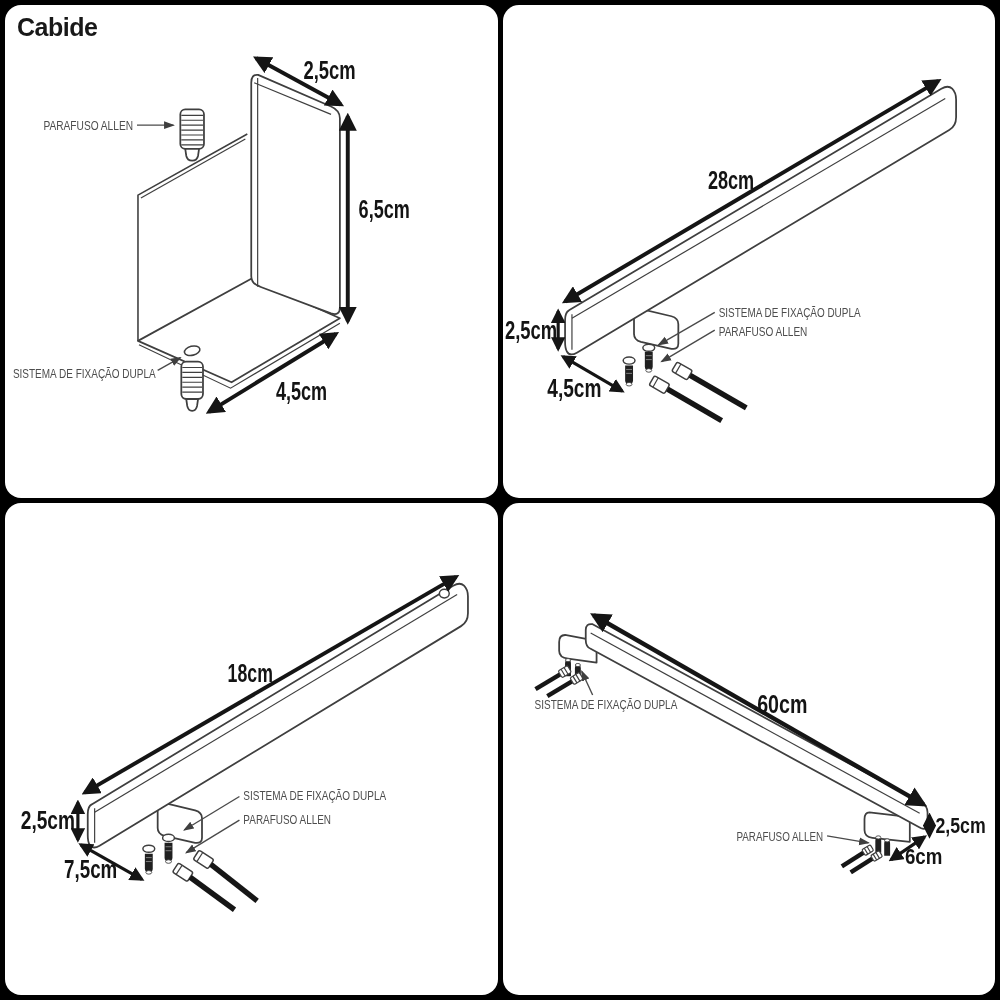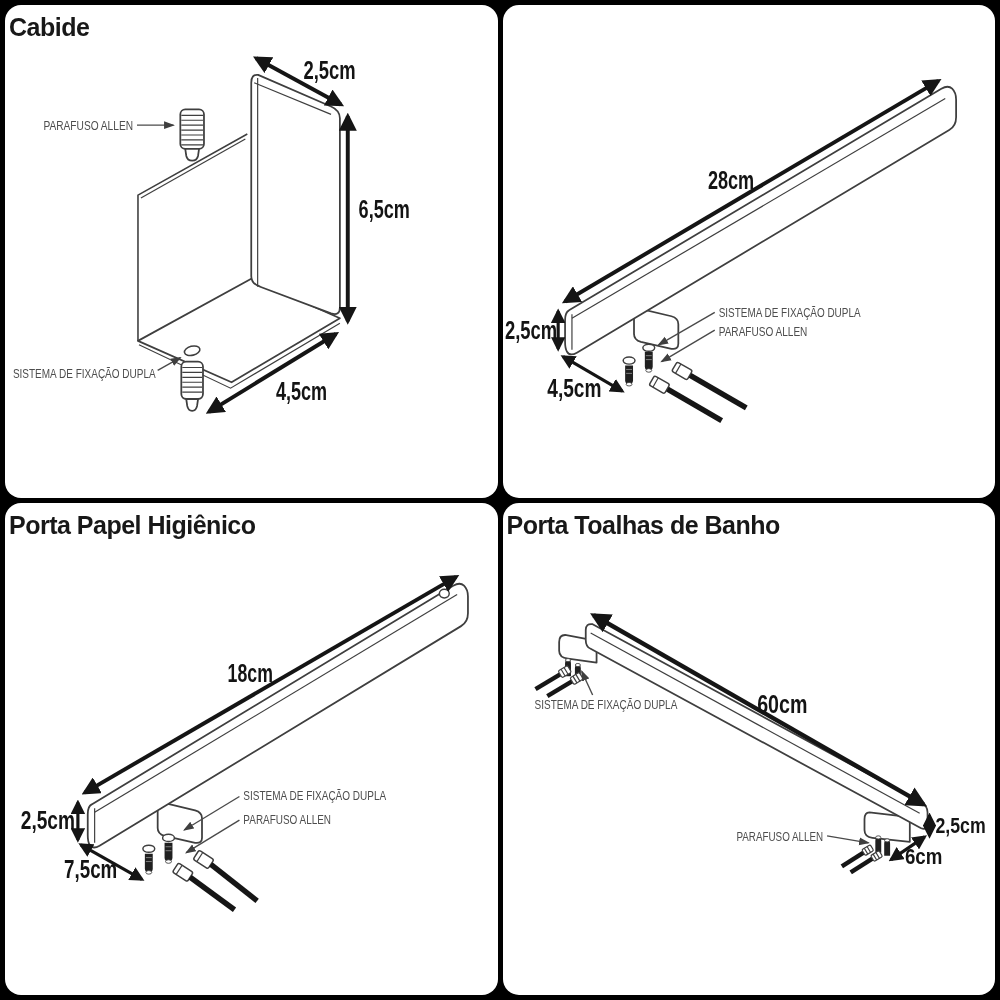--- a/index.html
+++ b/index.html
@@ -7,7 +7,7 @@
   .grid{display:grid;width:1000px;height:1000px;box-sizing:border-box;
         grid-template-columns:1fr 1fr;grid-template-rows:1fr 1fr;gap:5px;padding:5px;background:#000;}
   .panel{position:relative;background:#fff;border-radius:16px;overflow:hidden;}
-  .title{position:absolute;top:8px;left:4px;margin:0;font-size:25px;font-weight:700;
+  .title{position:absolute;top:8px;left:12px;margin:0;font-size:25px;font-weight:700;
          letter-spacing:-0.5px;color:#181818;white-space:nowrap;}
   .art{position:absolute;left:0;top:0;width:100%;height:100%;}
   

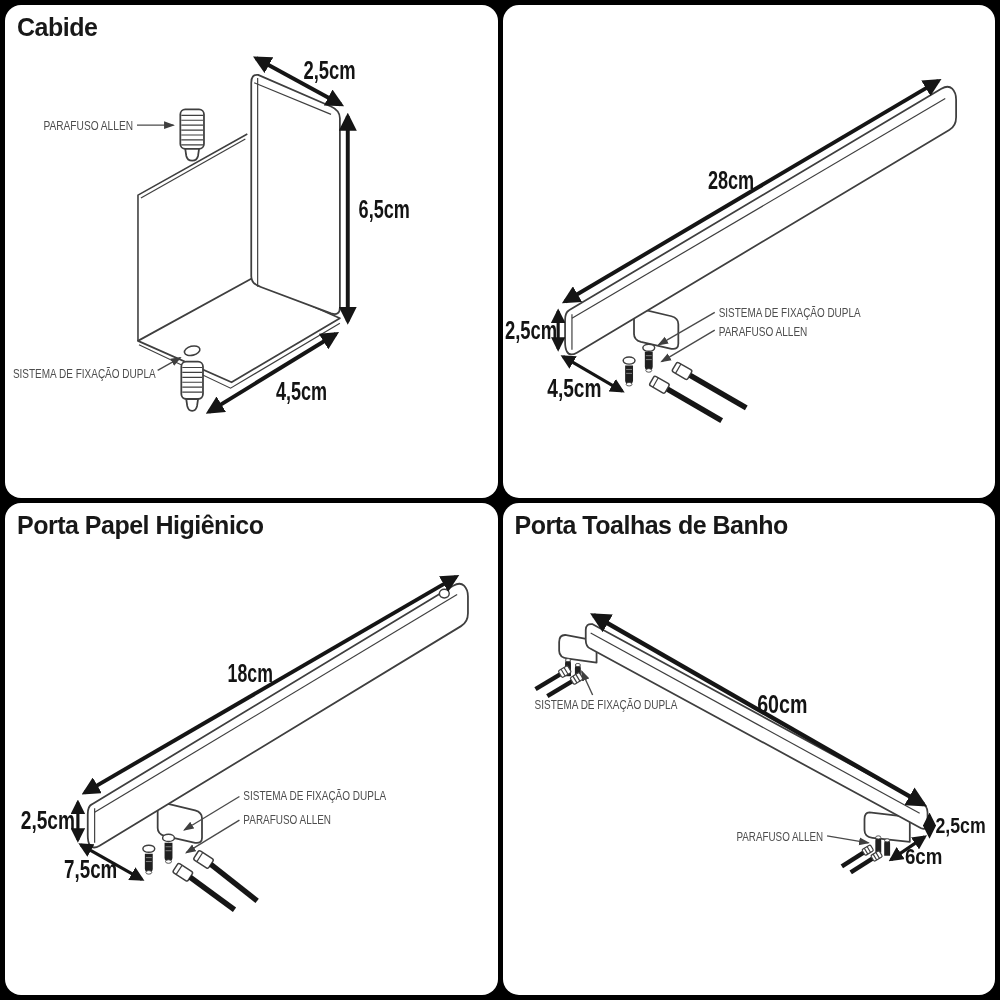--- a/index.html
+++ b/index.html
@@ -199,7 +199,6 @@
       <text class="dim" x="16" y="331" textLength="55" lengthAdjust="spacingAndGlyphs">2,5cm</text>
       <text class="dim" x="60" y="381" textLength="54" lengthAdjust="spacingAndGlyphs">7,5cm</text>
     </svg>
-    <h2 class="title">Porta Papel Higiênico</h2>
   </div>
 
   <div class="panel">

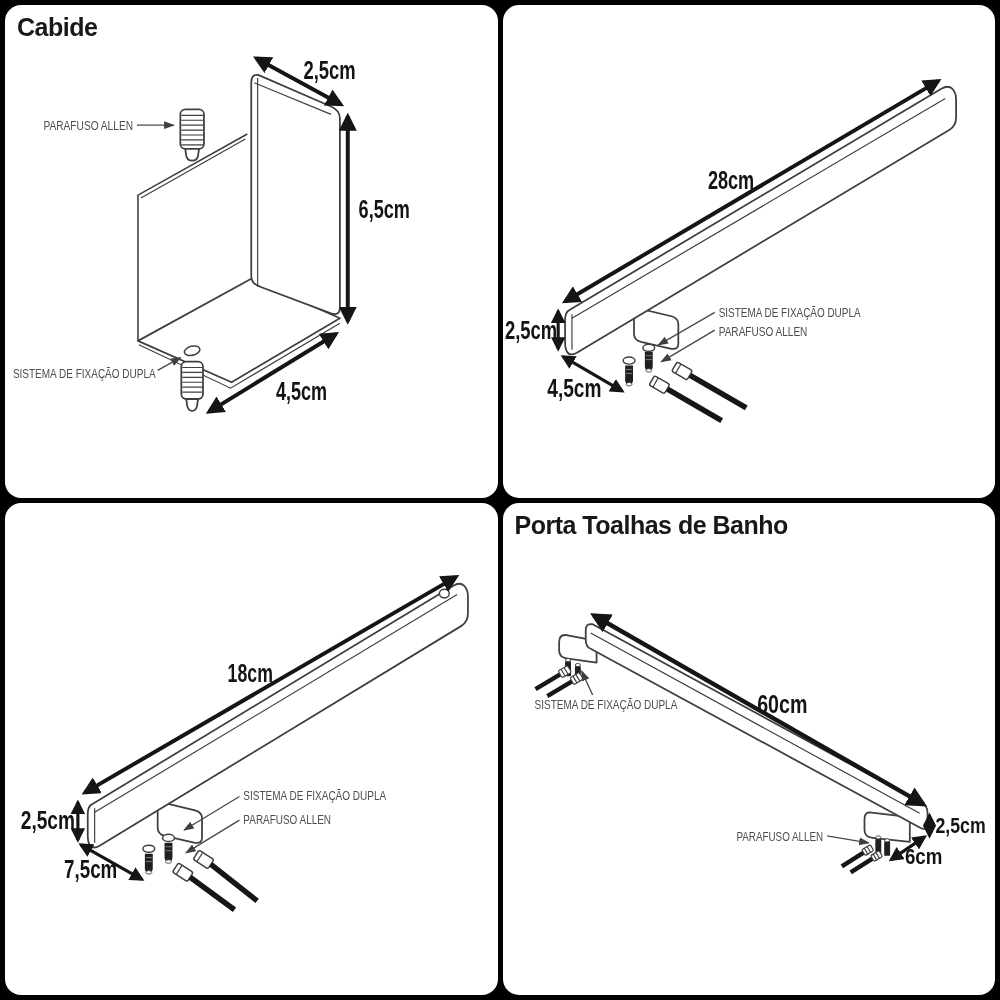--- a/index.html
+++ b/index.html
@@ -274,7 +274,6 @@
       <text class="dim dim-sm" x="439" y="335" textLength="51" lengthAdjust="spacingAndGlyphs">2,5cm</text>
       <text class="dim dim-sm" x="408" y="367" textLength="38" lengthAdjust="spacingAndGlyphs">6cm</text>
     </svg>
-    <h2 class="title">Porta Toalhas de Banho</h2>
   </div>
 
 </div>

